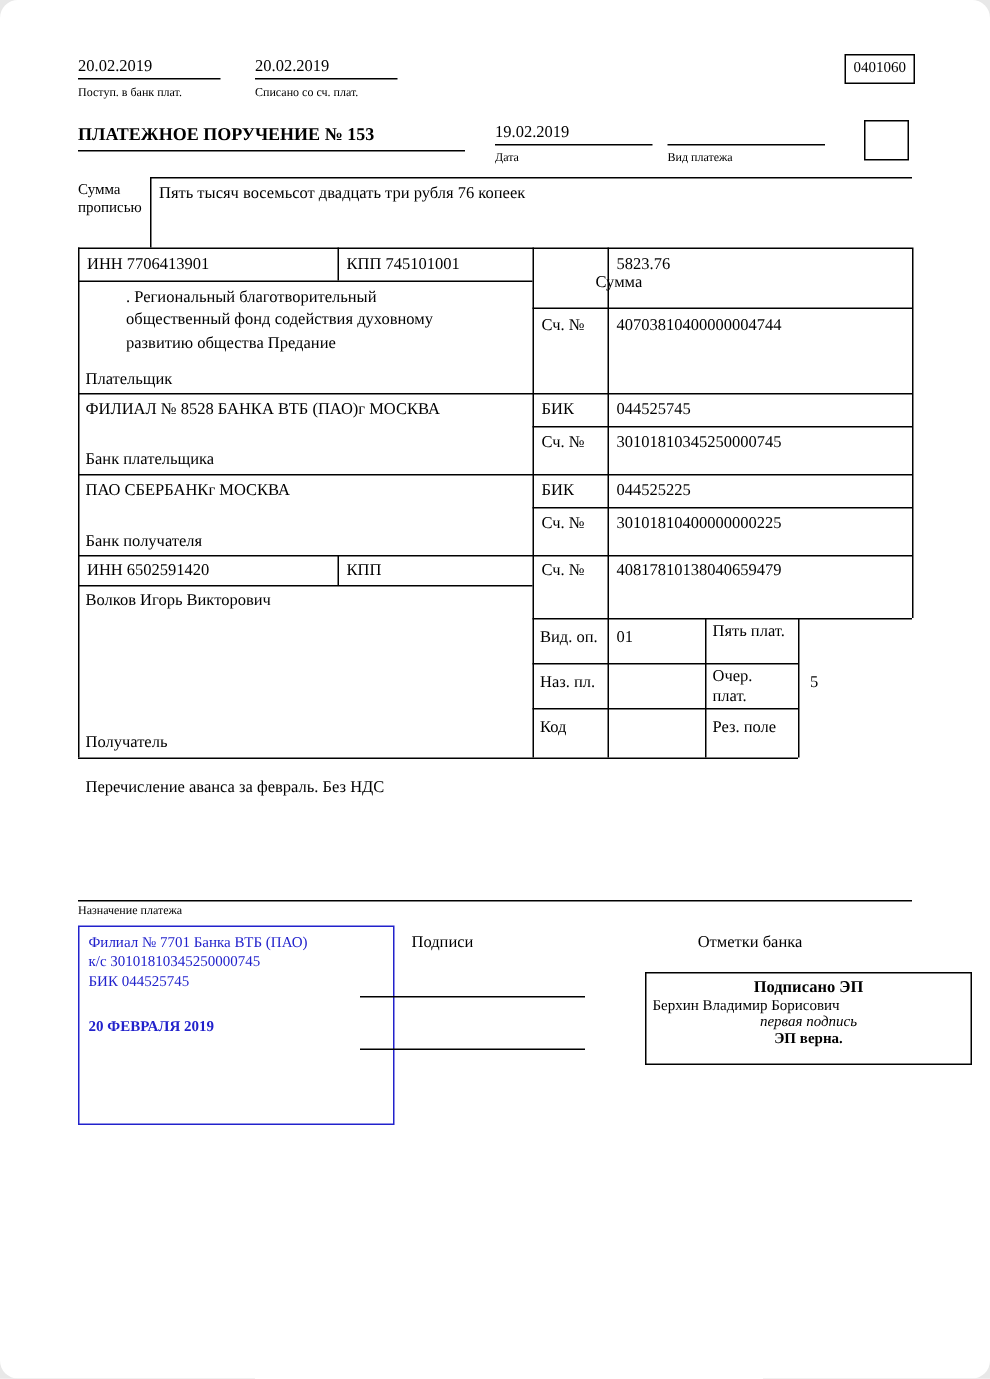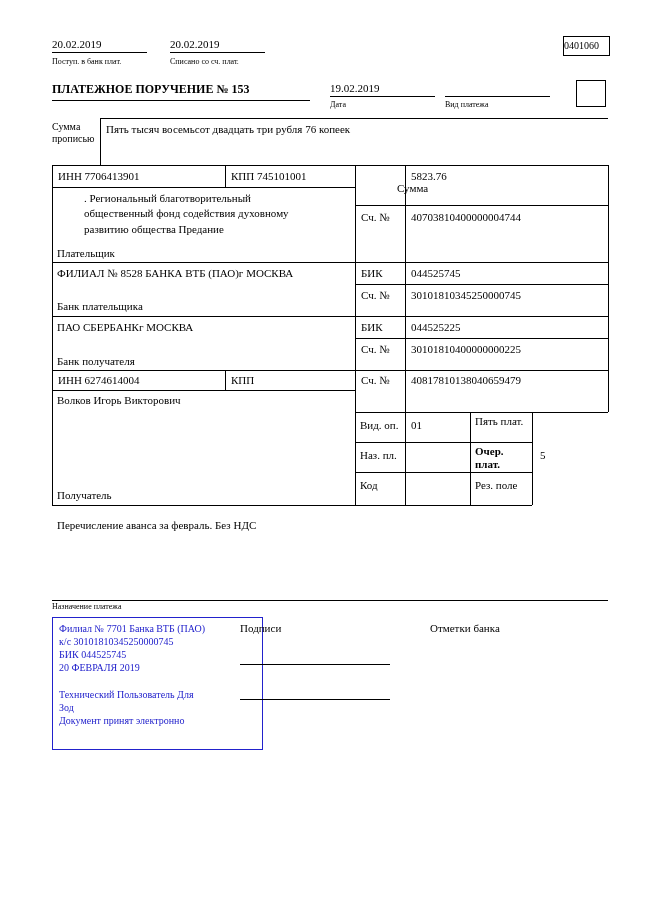--- a/index.html
+++ b/index.html
@@ -10,6 +10,7 @@
     background:#ffffff; color:#000;
     font-family:"Liberation Serif", serif; font-size:11px;
     overflow:hidden;
+    border-radius:12px;
   }
   .abs { position:absolute; }
   .hl { position:absolute; height:1px; background:#000; }

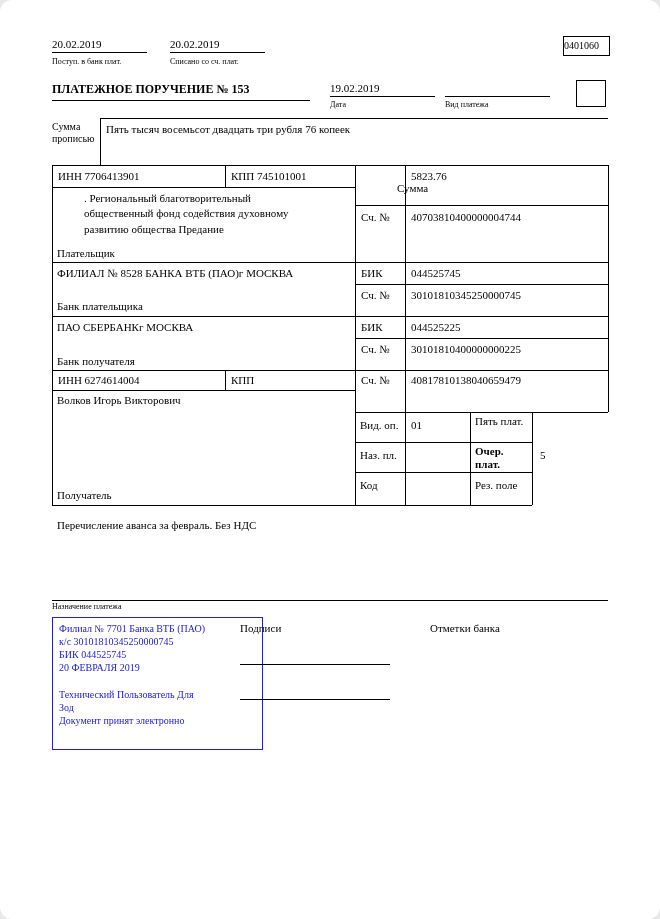--- a/index.html
+++ b/index.html
@@ -21,7 +21,7 @@
   .u { border-bottom:1px solid #000; padding-bottom:2px; }
   .pre { white-space:pre-line; }
   .box { border:1px solid #000; }
-  .ctr { text-align:left; }
+  .ctr { text-align:center; }
   .stamp {
     color:var(--stamp-color);
     border:1px solid var(--stamp-color);

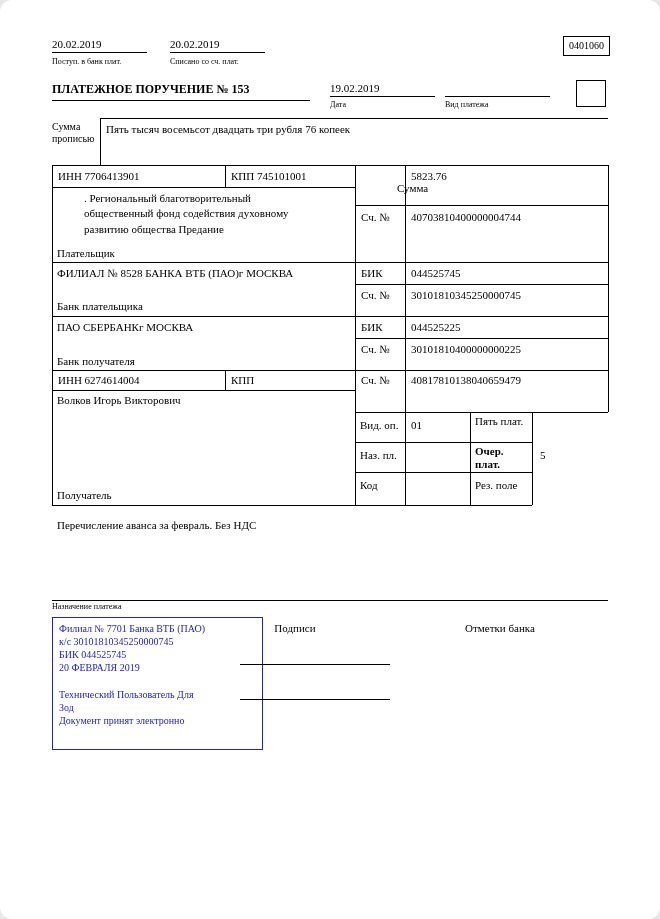--- a/index.html
+++ b/index.html
@@ -100,7 +100,7 @@
   <div class="abs" style="left:411px;top:343px;">30101810400000000225</div>
   <div class="abs" style="left:57px;top:355px;">Банк получателя</div>
 
-  <div class="abs" style="left:58px;top:374px;">ИНН 6274614004</div>
+  <div class="abs" style="left:58px;top:374px;">ИНН 6502591420</div>
   <div class="abs" style="left:231px;top:374px;">КПП</div>
   <div class="abs" style="left:361px;top:374px;">Сч. №</div>
   <div class="abs" style="left:411px;top:374px;">40817810138040659479</div>

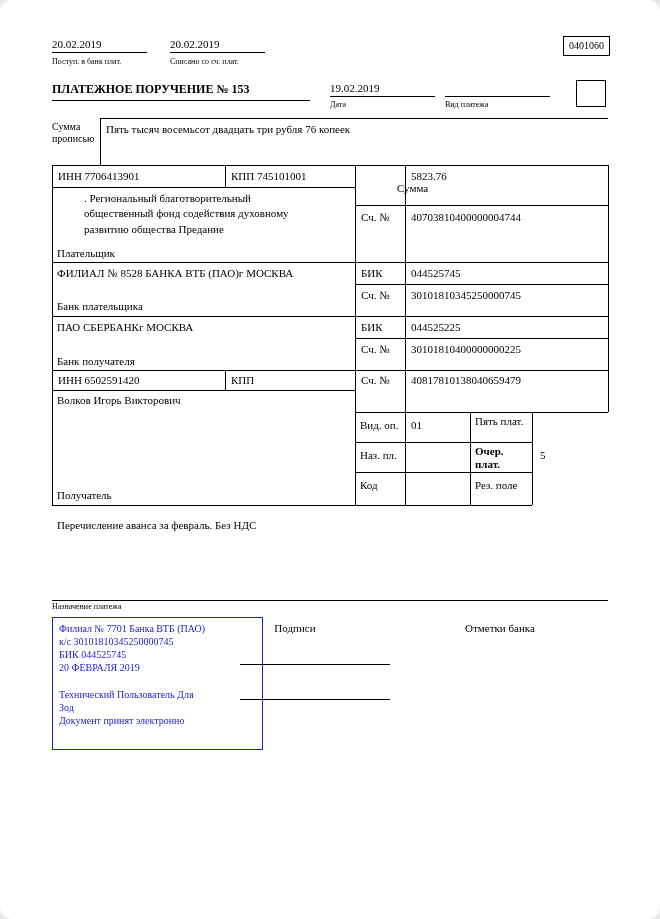--- a/index.html
+++ b/index.html
@@ -111,7 +111,7 @@
   <div class="abs" style="left:411px;top:419px;">01</div>
   <div class="abs" style="left:475px;top:415px;width:50px;line-height:1.2;">Пять плат.</div>
   <div class="abs" style="left:360px;top:449px;">Наз. пл.</div>
-  <div class="abs" style="left:475px;top:445px;width:50px;line-height:1.2;font-weight:bold;">Очер. плат.</div>
+  <div class="abs" style="left:475px;top:445px;width:50px;line-height:1.2;">Очер. плат.</div>
   <div class="abs" style="left:540px;top:449px;">5</div>
   <div class="abs" style="left:360px;top:479px;">Код</div>
   <div class="abs" style="left:475px;top:479px;">Рез. поле</div>

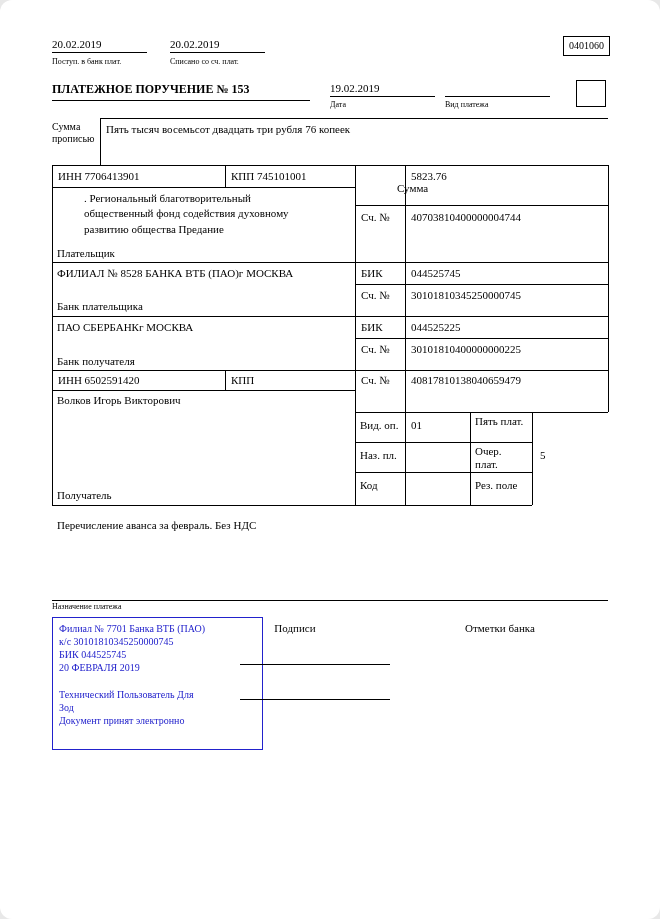--- a/index.html
+++ b/index.html
@@ -135,6 +135,12 @@
   <div class="hl" style="left:240px;top:699px;width:150px;"></div>
 
   <div class="abs ctr" style="left:430px;top:622px;width:140px;">Отметки банка</div>
+  <div class="abs box" style="left:430px;top:648px;width:218px;height:62px;padding:3px 4px;">
+    <div class="b ctr">Подписано ЭП</div>
+    <div style="font-size:10px;margin-top:1px;">Берхин Владимир Борисович</div>
+    <div class="i ctr" style="font-size:10px;">первая подпись</div>
+    <div class="b ctr" style="font-size:10px;">ЭП верна.</div>
+  </div>
 
 </div>
 

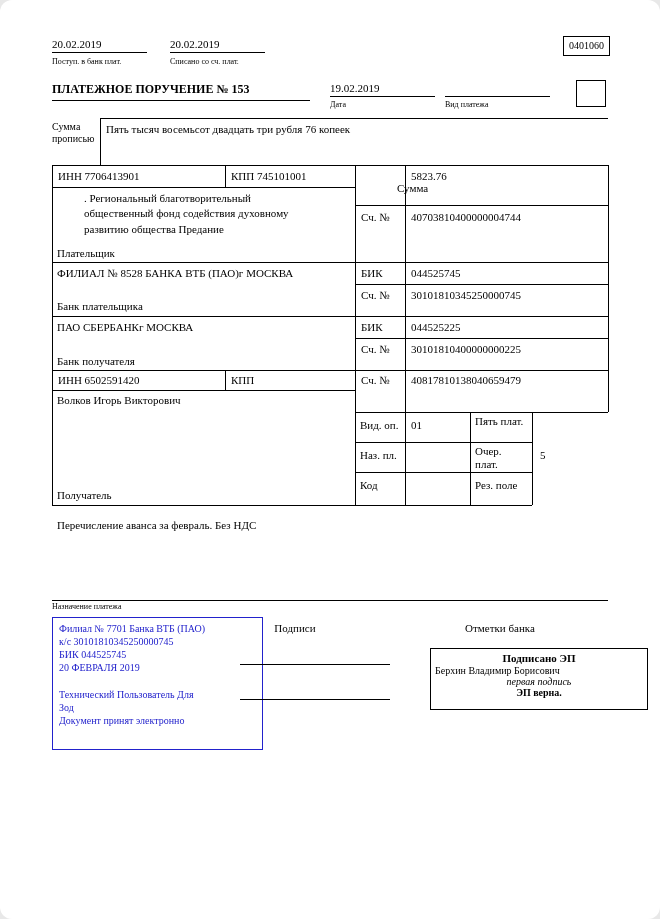--- a/index.html
+++ b/index.html
@@ -124,7 +124,7 @@
     <div class="pre">Филиал № 7701 Банка ВТБ (ПАО)
 к/с 30101810345250000745
 БИК 044525745</div>
-    <div style="margin-top:0;">20 ФЕВРАЛЯ 2019</div>
+    <div style="margin-top:17px;font-weight:bold;">20 ФЕВРАЛЯ 2019</div>
     <div class="pre" style="margin-top:14px;">Технический Пользователь Для
 Зод
 Документ принят электронно</div>

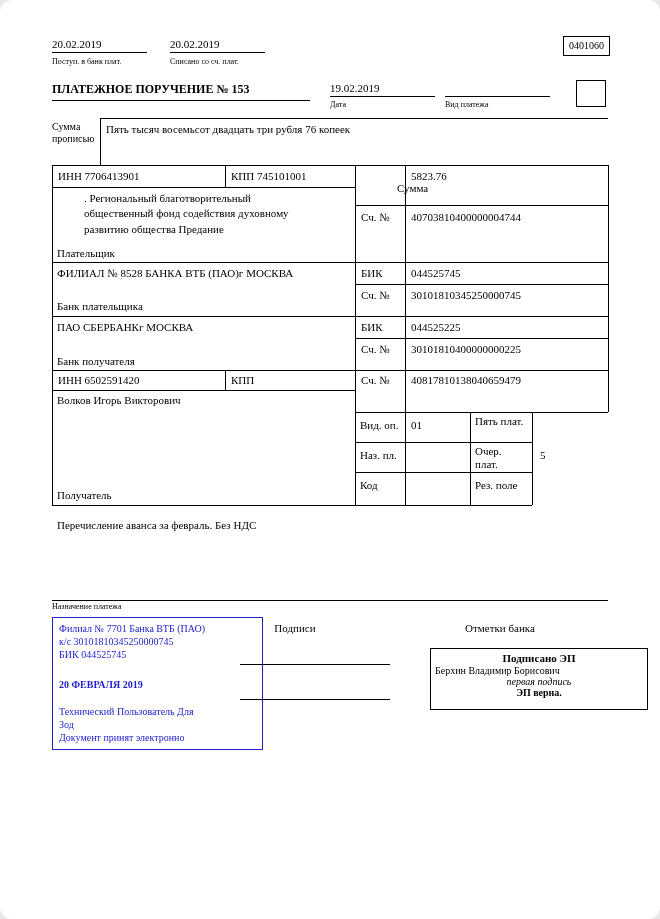--- a/index.html
+++ b/index.html
@@ -125,9 +125,6 @@
 к/с 30101810345250000745
 БИК 044525745</div>
     <div style="margin-top:17px;font-weight:bold;">20 ФЕВРАЛЯ 2019</div>
-    <div class="pre" style="margin-top:14px;">Технический Пользователь Для
-Зод
-Документ принят электронно</div>
   </div>
 
   <div class="abs ctr" style="left:240px;top:622px;width:110px;">Подписи</div>

